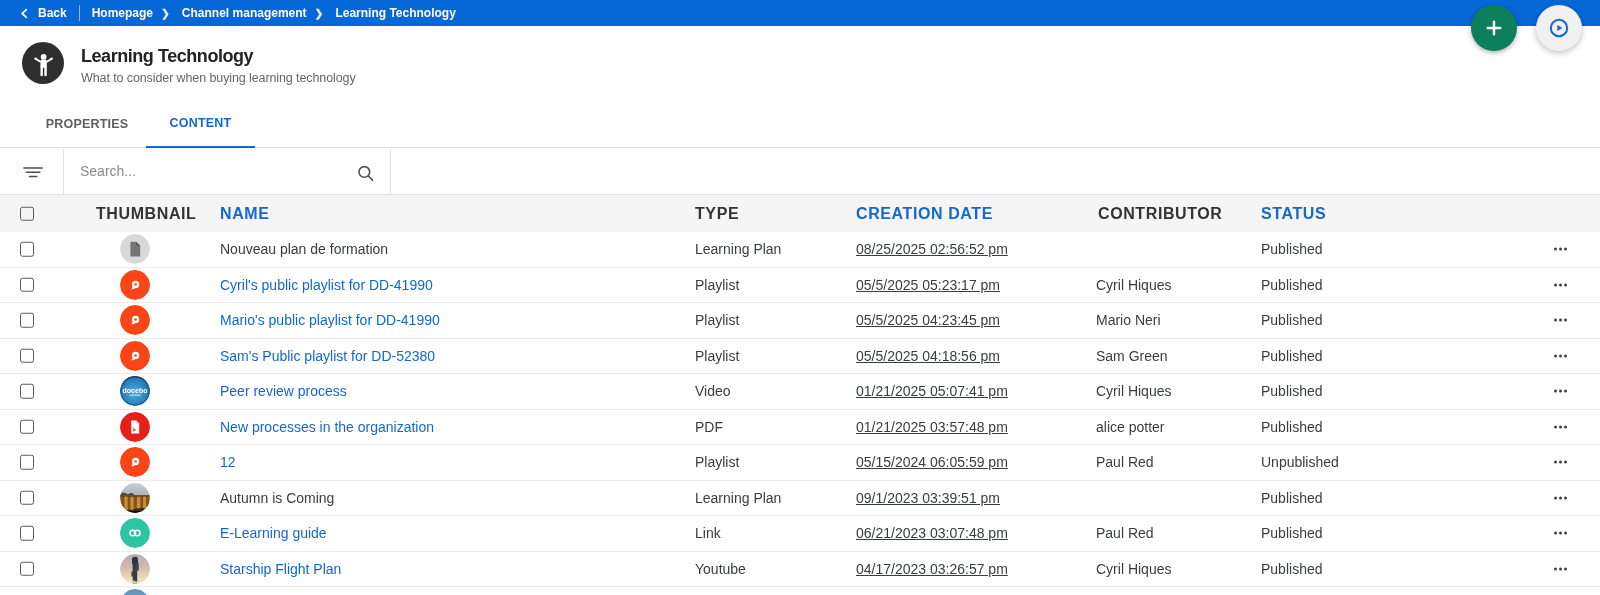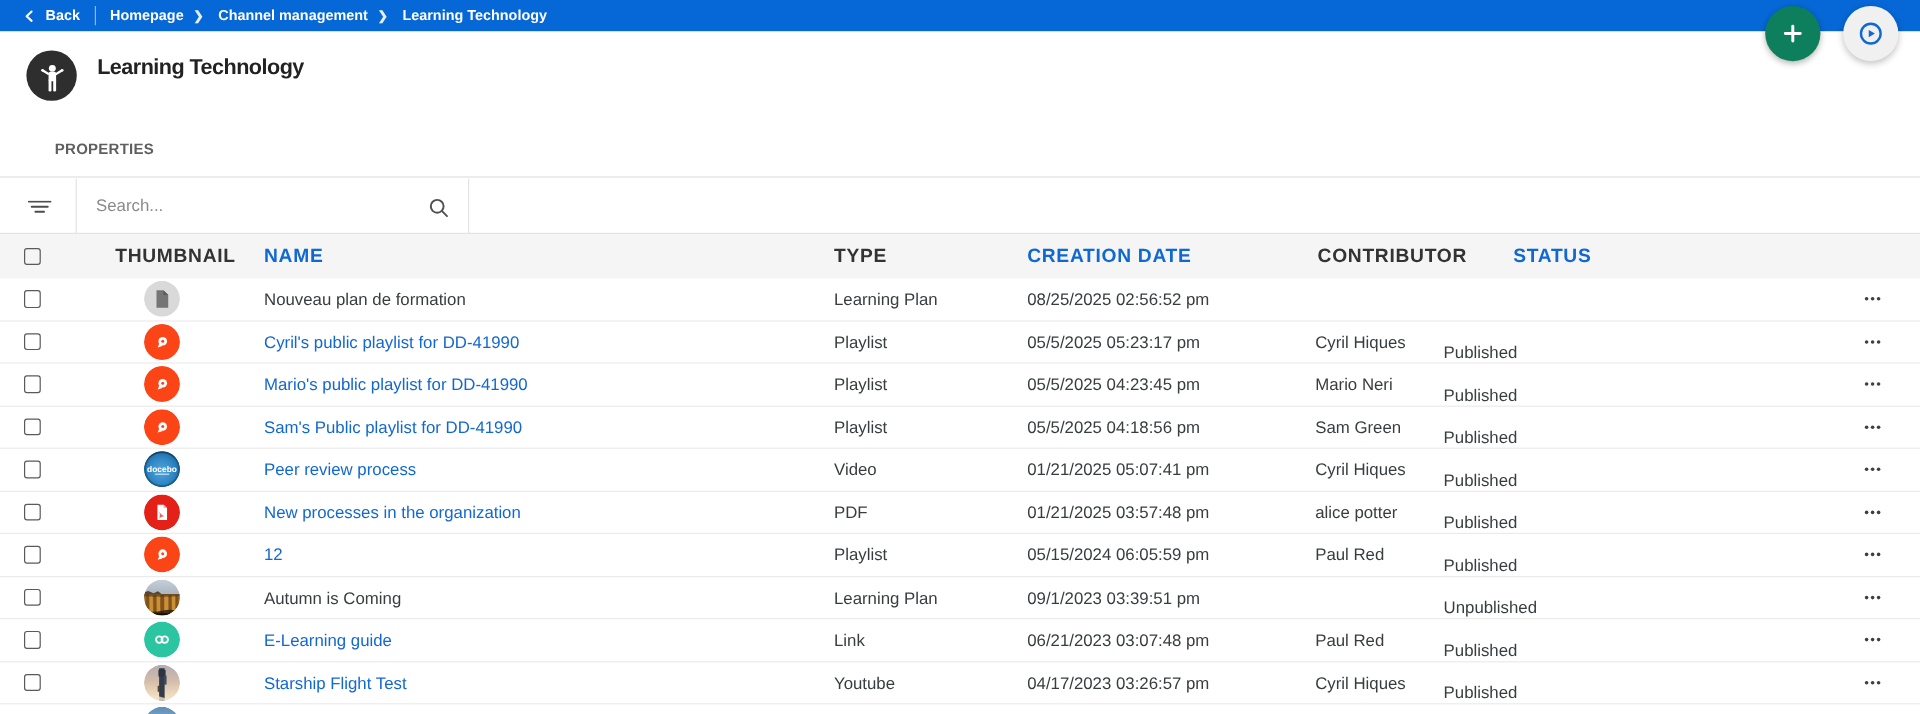--- a/index.html
+++ b/index.html
@@ -88,6 +88,7 @@
       </svg>
   </div>
   <div class="chantitle">Learning Technology</div>
+  <div class="chansub">What to consider when buying learning technology</div>
 </div>
 
 <div class="fab green">

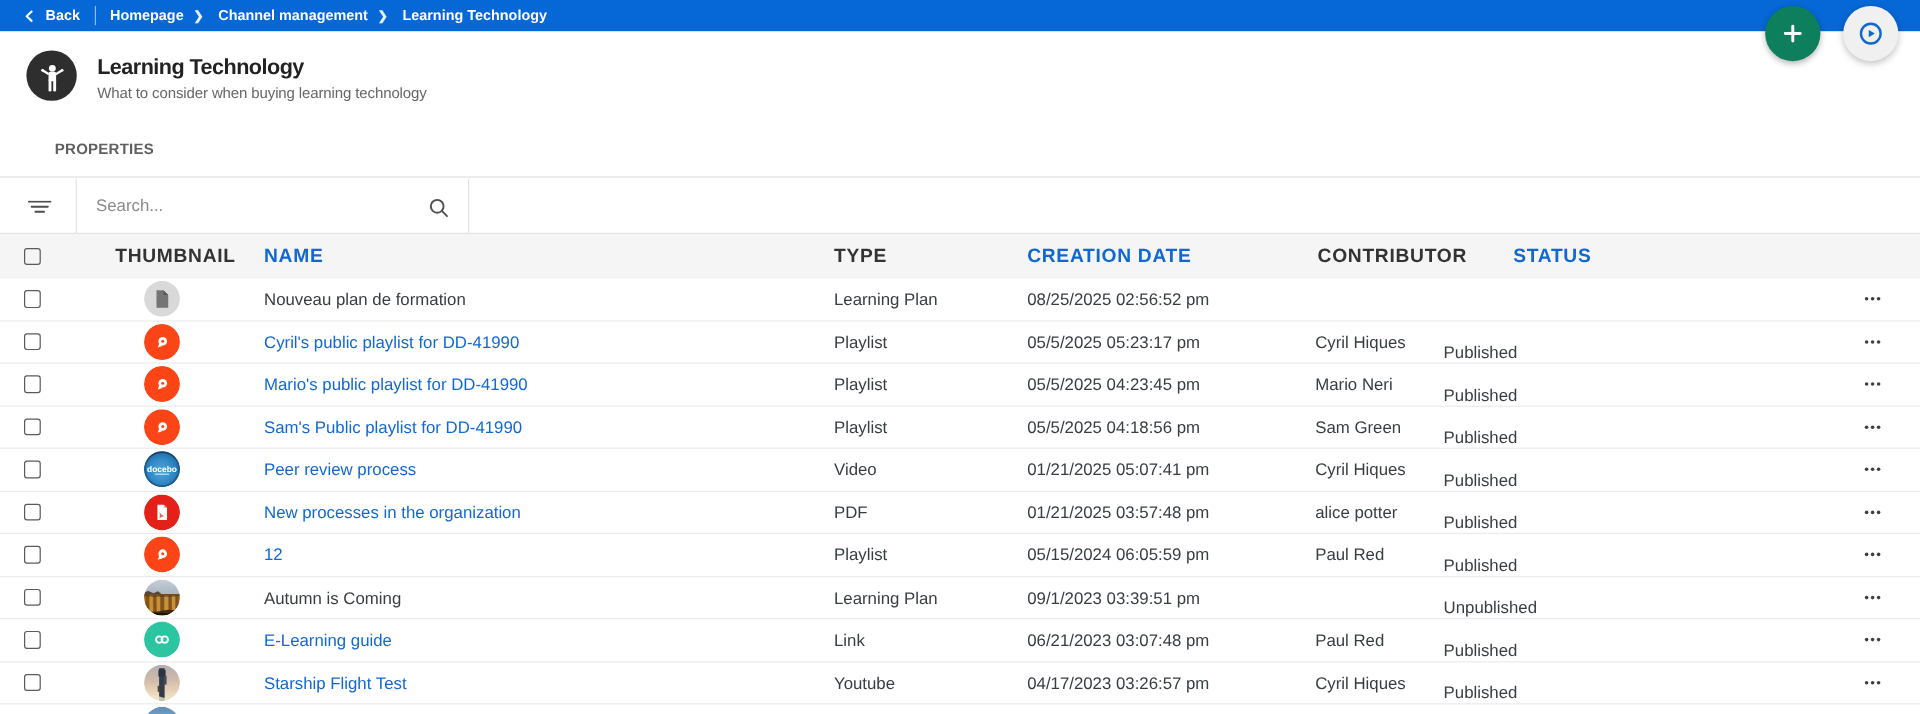--- a/index.html
+++ b/index.html
@@ -105,6 +105,7 @@
 
 <div class="tabs">
   <div class="tab t1">PROPERTIES</div>
+  <div class="tab t2">CONTENT</div>
 </div>
 
 <div class="srow">

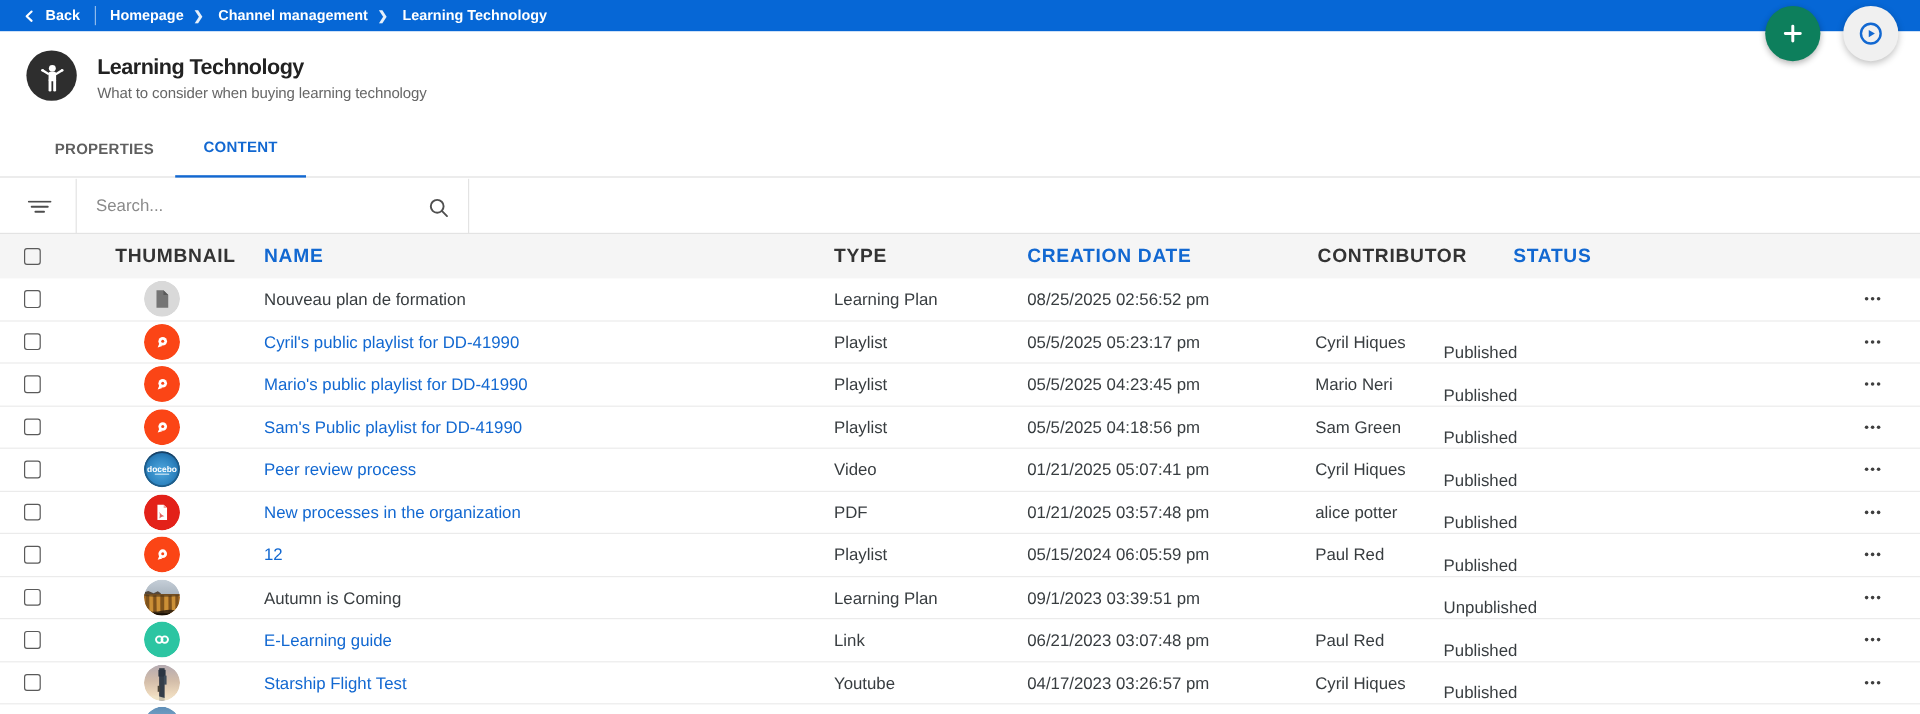--- a/index.html
+++ b/index.html
@@ -45,7 +45,7 @@
   border-radius:50%; overflow:hidden; display:flex; align-items:center; justify-content:center; }
 .x-name { left:220px; }
 .x-type { left:695px; }
-.x-date { left:856px; }
+.x-date { left:856px;text-decoration:underline; }
 .x-contrib { left:1096px; }
 .x-status { left:1203px;margin-top:44px; }
 .dots { position:absolute; left:1554px; top:50%; transform:translateY(-50%); width:13px; height:3px; }

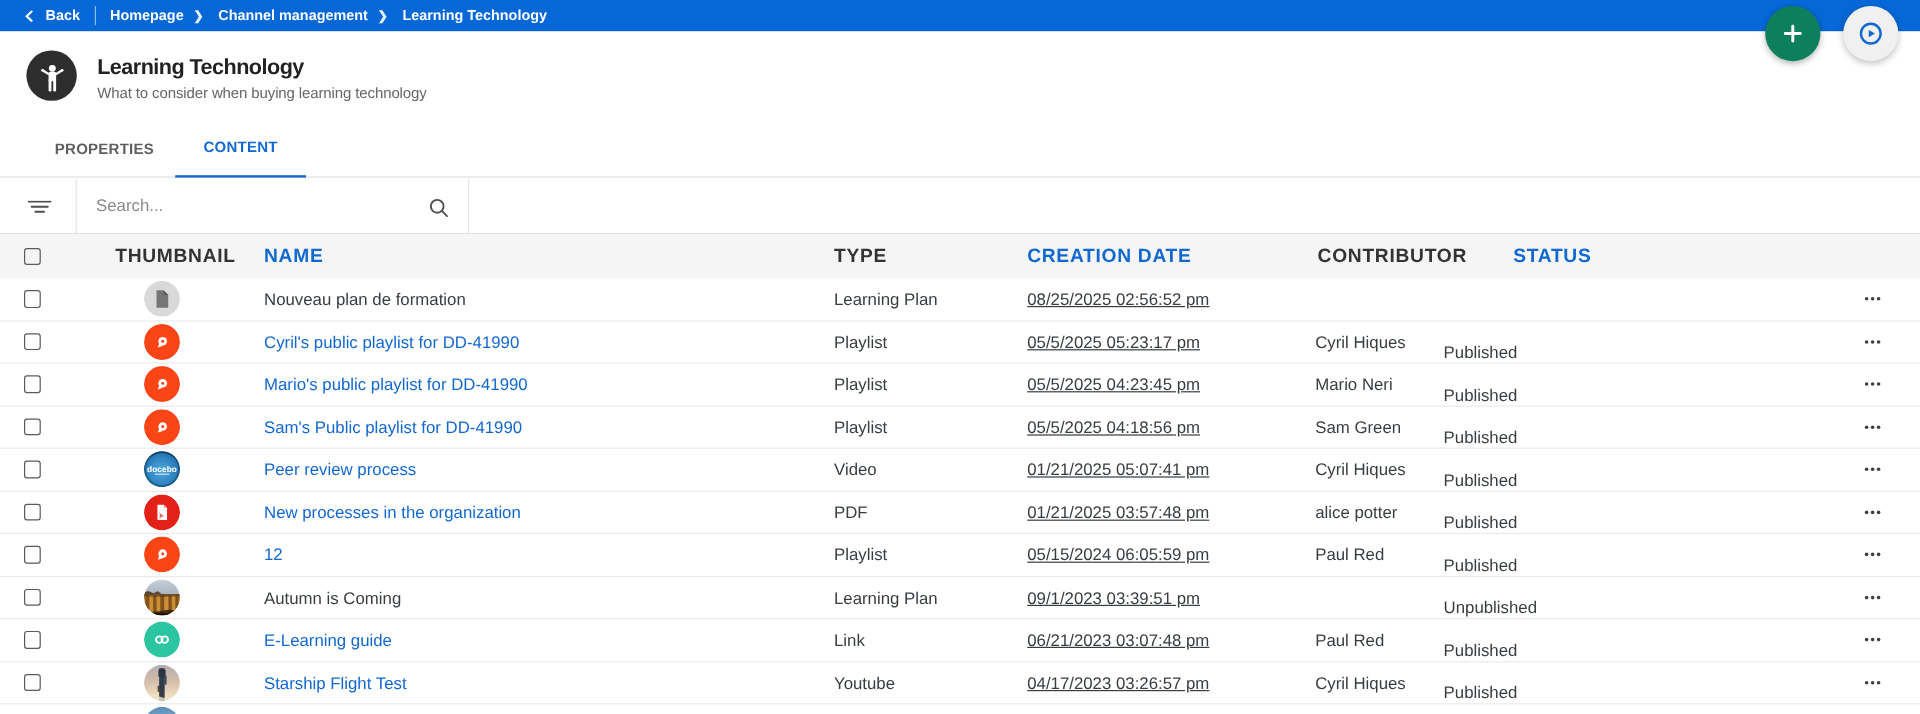--- a/index.html
+++ b/index.html
@@ -47,7 +47,7 @@
 .x-type { left:695px; }
 .x-date { left:856px;text-decoration:underline; }
 .x-contrib { left:1096px; }
-.x-status { left:1203px;margin-top:44px; }
+.x-status { left:1261px; }
 .dots { position:absolute; left:1554px; top:50%; transform:translateY(-50%); width:13px; height:3px; }
 .dots span { position:absolute; top:0; width:3px; height:3px; border-radius:50%; background:#3f3f3f; }
 .dots span:nth-child(1){left:0px}.dots span:nth-child(2){left:5px}.dots span:nth-child(3){left:10px}

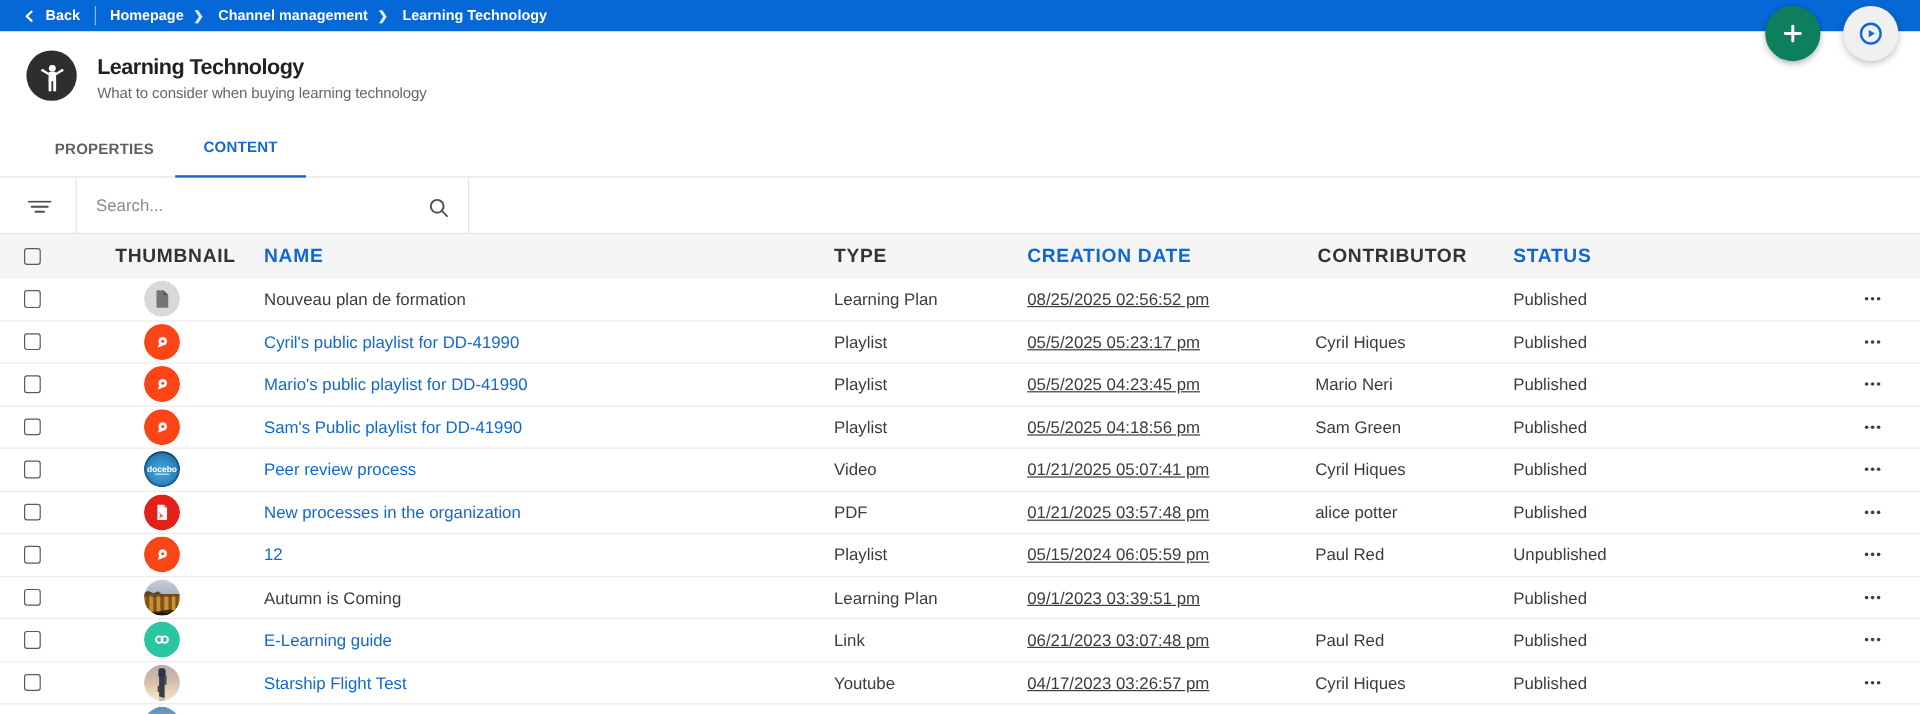--- a/index.html
+++ b/index.html
@@ -210,7 +210,7 @@
           </g>
         </svg>
       </div>
-    <div class="cell x-name"><a class="lnk" href="#">Sam's Public playlist for DD-41990</a></div>
+    <div class="cell x-name"><a class="lnk" href="#">Sam's Public playlist for DD-52380</a></div>
     <div class="cell x-type">Playlist</div>
     <div class="cell x-date">05/5/2025 04:18:56 pm</div>
     <div class="cell x-contrib">Sam Green</div>

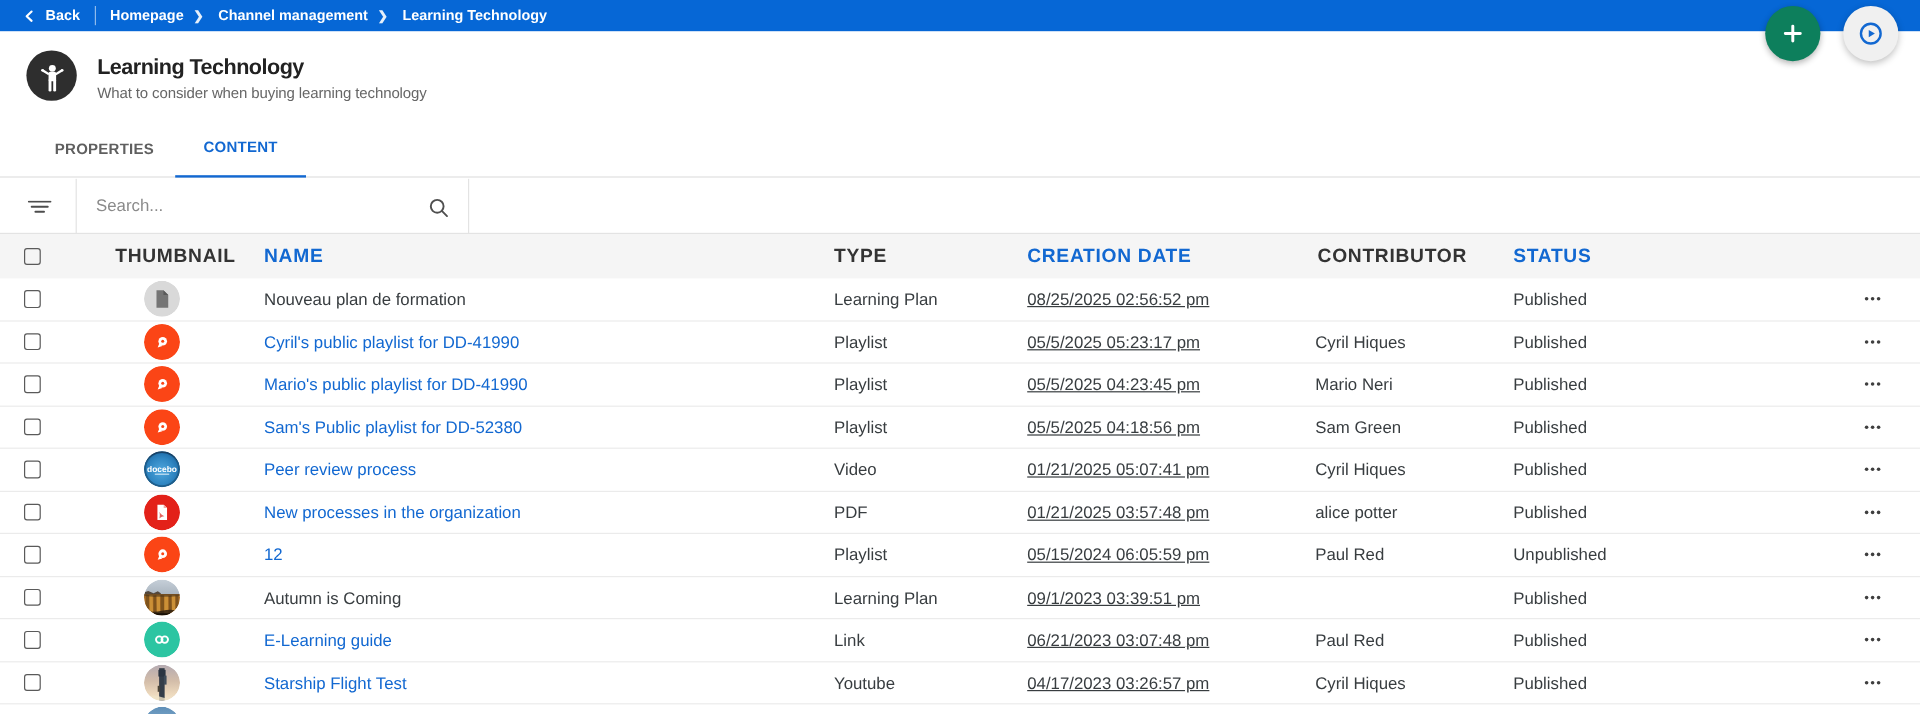--- a/index.html
+++ b/index.html
@@ -379,7 +379,7 @@
           </g>
         </svg>
       </div>
-    <div class="cell x-name"><a class="lnk" href="#">Starship Flight Test</a></div>
+    <div class="cell x-name"><a class="lnk" href="#">Starship Flight Plan</a></div>
     <div class="cell x-type">Youtube</div>
     <div class="cell x-date">04/17/2023 03:26:57 pm</div>
     <div class="cell x-contrib">Cyril Hiques</div>

